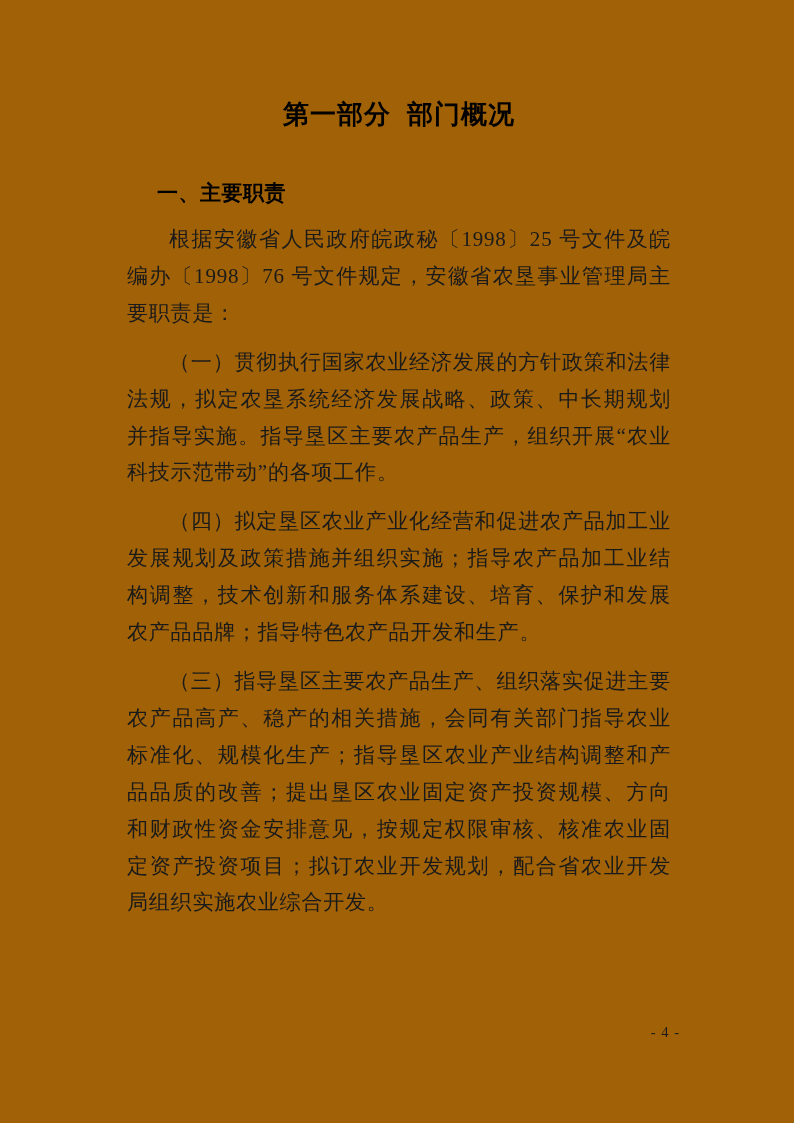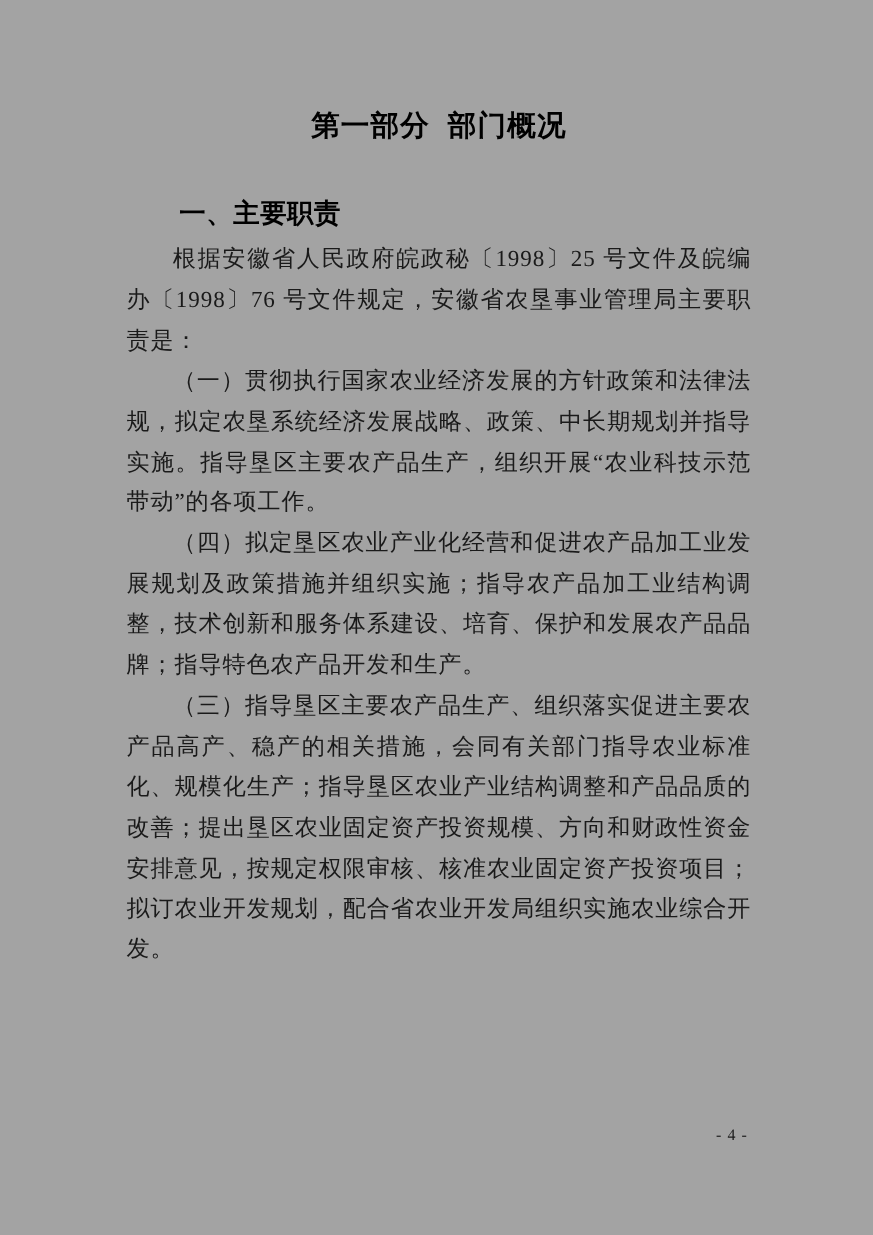--- a/index.html
+++ b/index.html
@@ -12,7 +12,7 @@
     width: 794px;
     height: 1123px;
     margin: 0 auto;
-    background: #a3a3a3;
+    background: #a16207;
     box-sizing: border-box;
     padding: 99px 111px 0 115px;
     overflow: hidden;

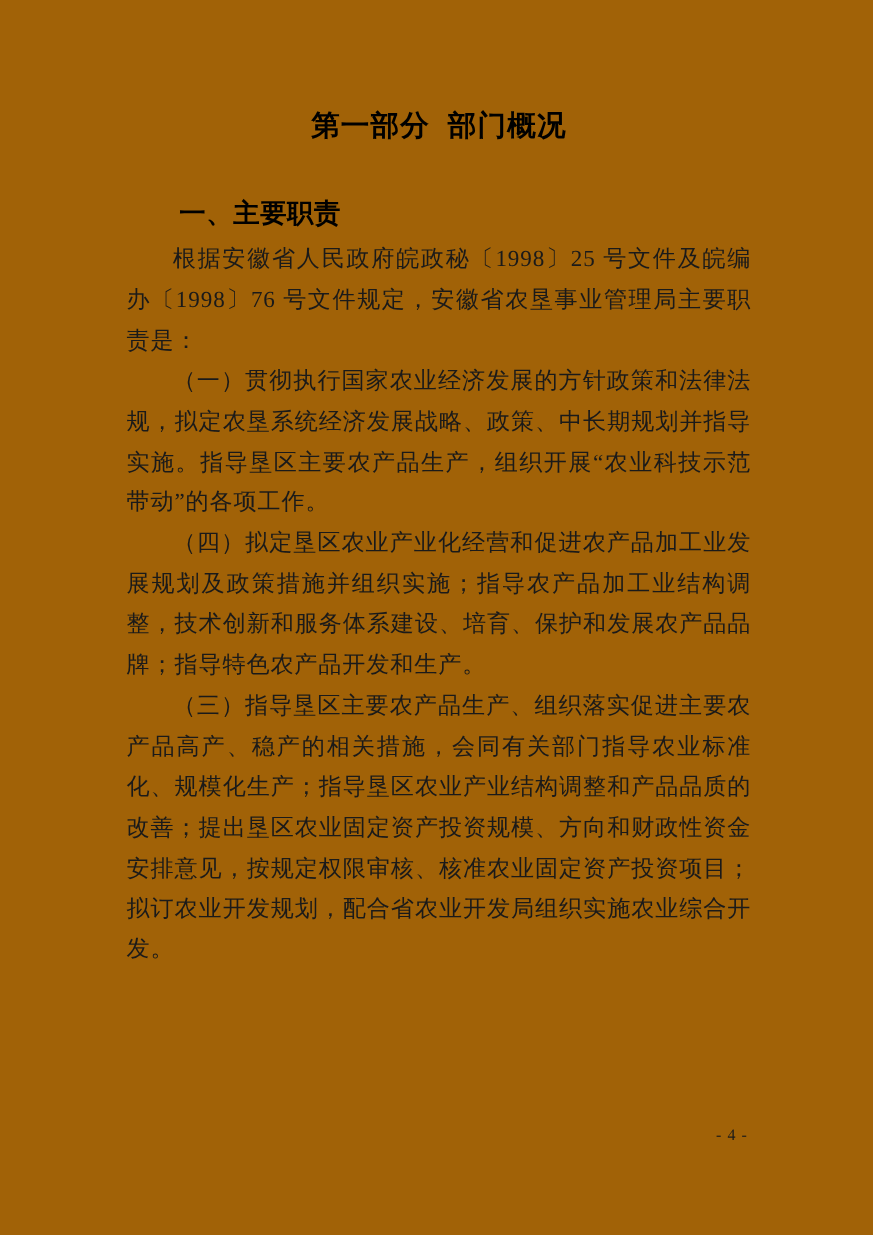--- a/index.html
+++ b/index.html
@@ -31,9 +31,9 @@
   }
   .section-heading {
     margin: 52px 0 0 0;
-    font-family: Liberation Sans, sans-serif;
+    font-family: Liberation Mono, monospace;
     font-weight: bold;
-    font-size: 24px;
+    font-size: 21px;
     line-height: 28px;
     text-indent: 2em;
     letter-spacing: 0.5px;

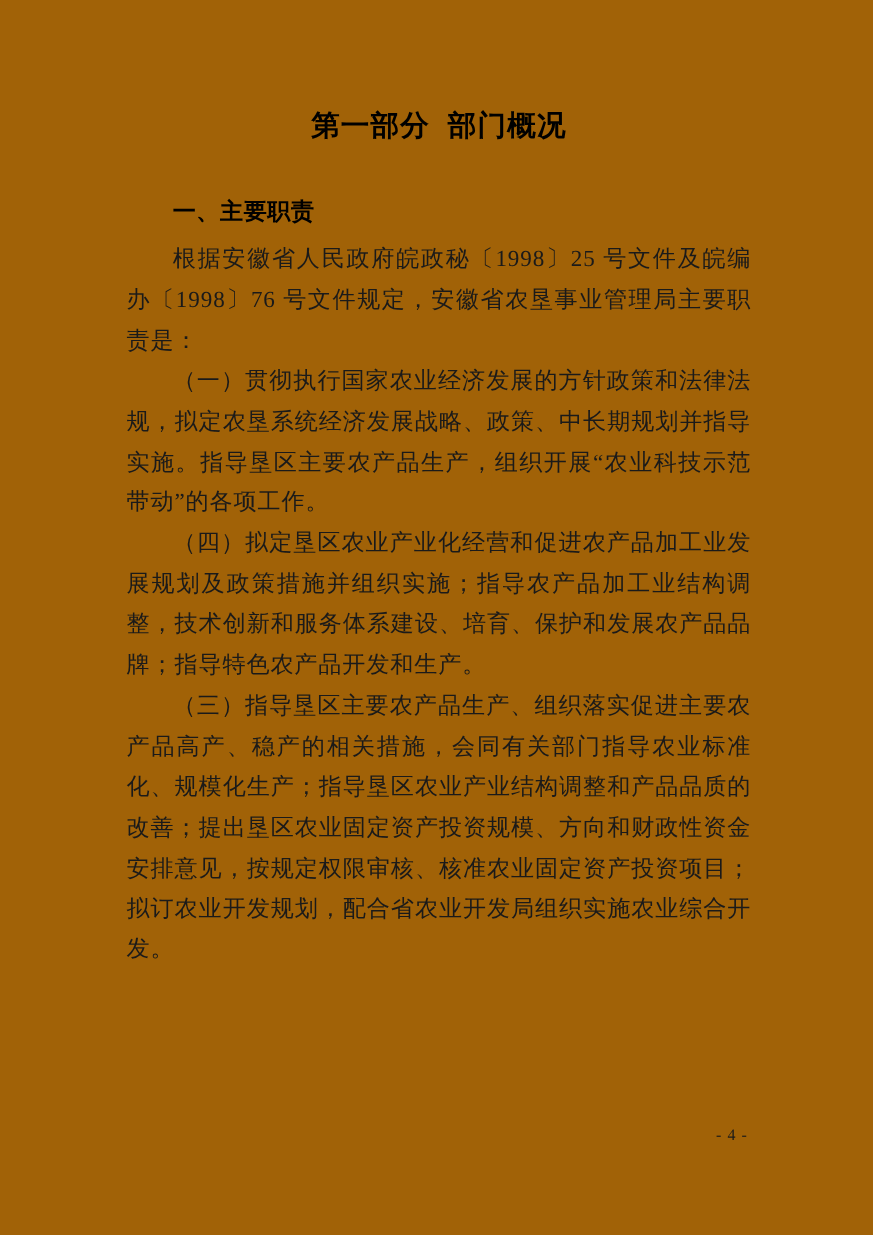--- a/index.html
+++ b/index.html
@@ -43,7 +43,7 @@
     margin-top: 8px;
   }
   .body-text p {
-    margin: 0;
+    margin: 12px;
     font-family: "Liberation Serif", "DejaVu Serif", serif;
     font-size: 21px;
     line-height: 36.9px;

